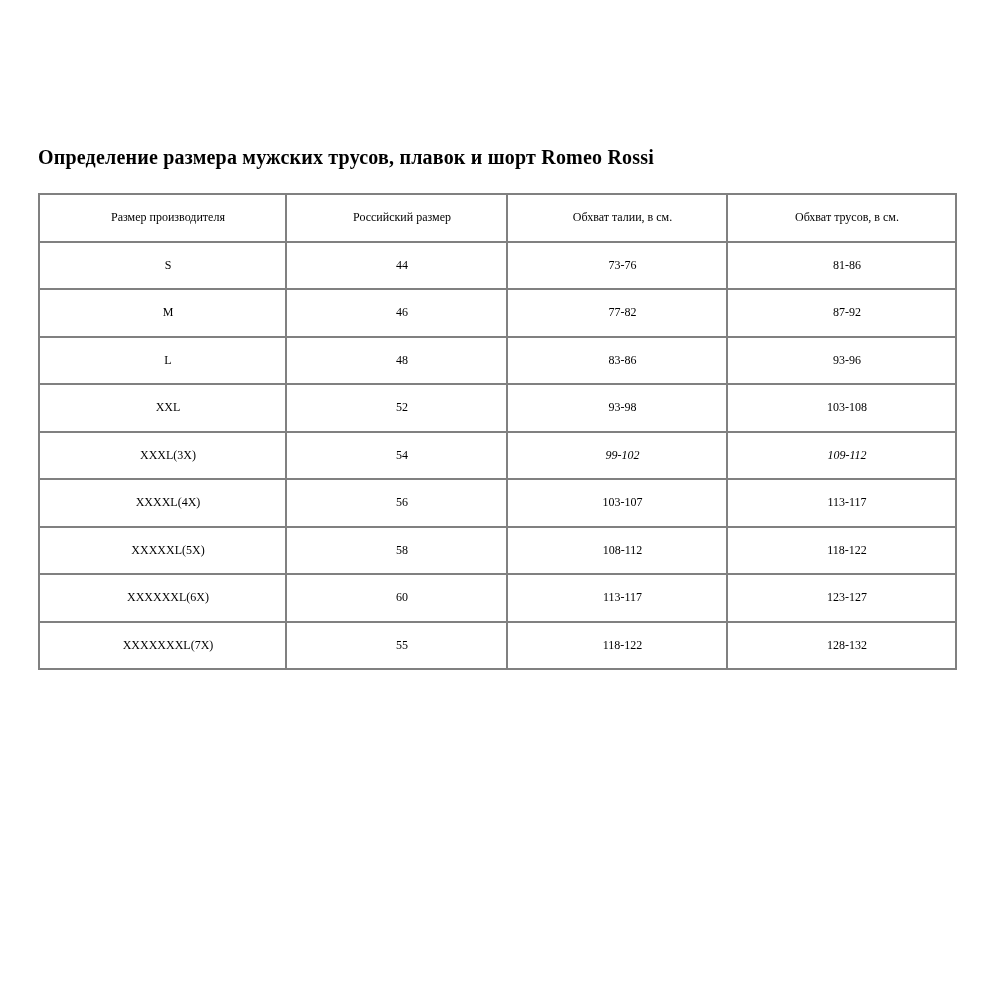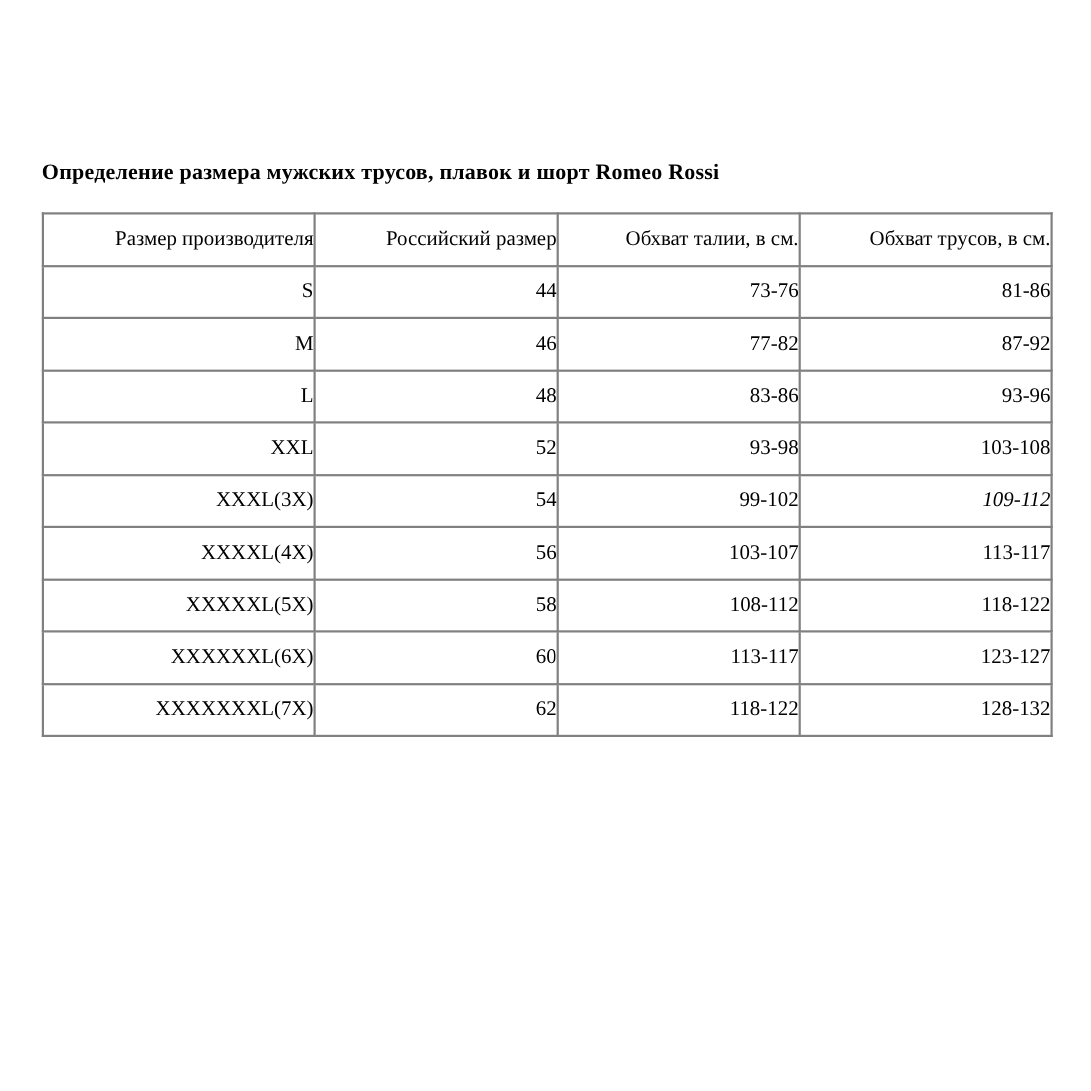--- a/index.html
+++ b/index.html
@@ -38,9 +38,9 @@
     border: 2px solid #0369a1;
     height: 45.5px;
     padding: 0 0 0 11px;
-    font-size: 19px;
+    font-size: 12px;
     font-weight: normal;
-    text-align: right;
+    text-align: center;
     vertical-align: middle;
     white-space: nowrap;
     overflow: hidden;

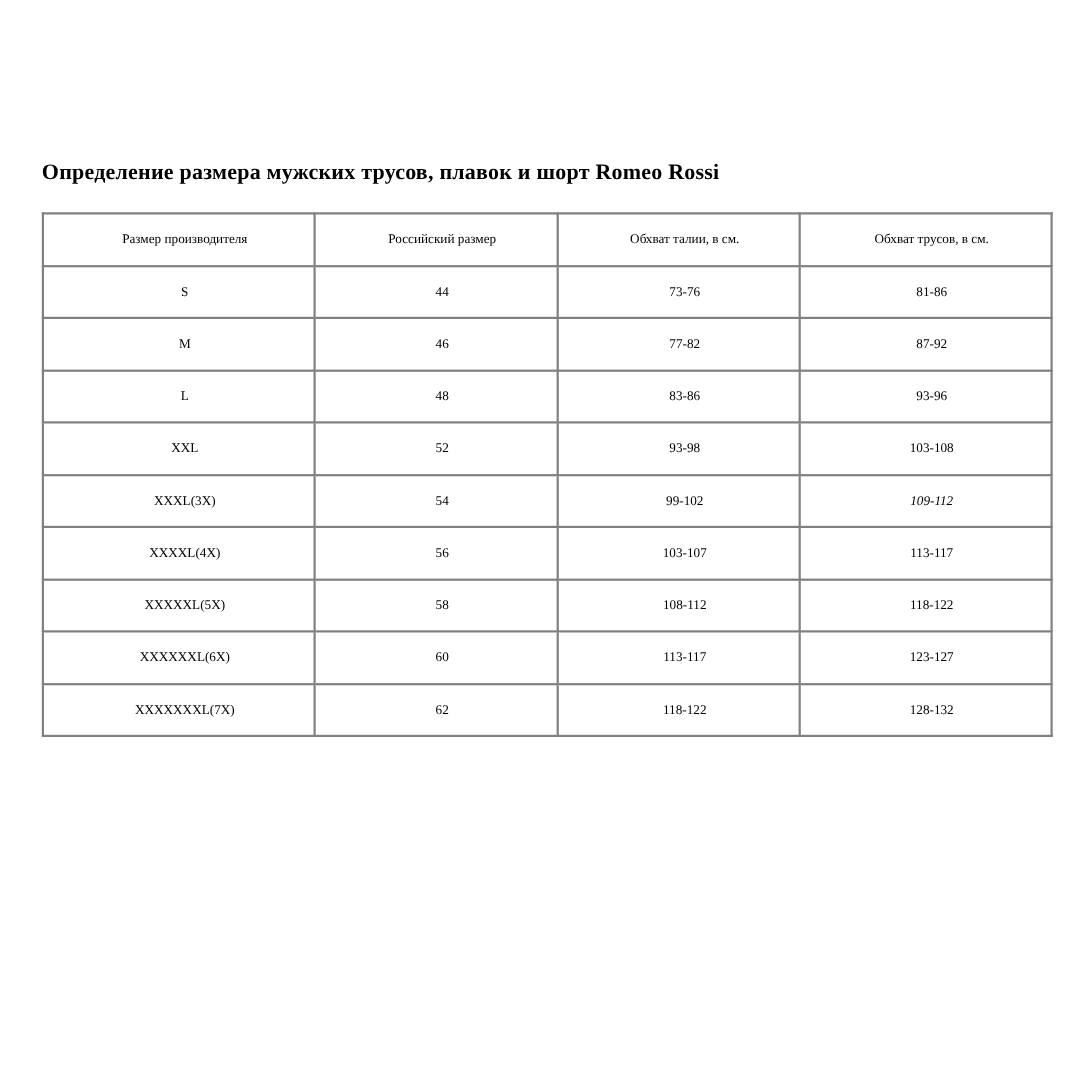--- a/index.html
+++ b/index.html
@@ -100,7 +100,7 @@
         <tr>
           <td style="border-color: rgb(128, 128, 128);">XXXL(3X)</td>
           <td style="border-color: rgb(128, 128, 128);">54</td>
-          <td style="border-color: rgb(128, 128, 128);">99-102</td>
+          <td style="border-color: rgb(128, 128, 128); font-style: italic;">99-102</td>
           <td style="border-color: rgb(128, 128, 128); font-style: italic;">109-112</td>
         </tr>
         <tr>

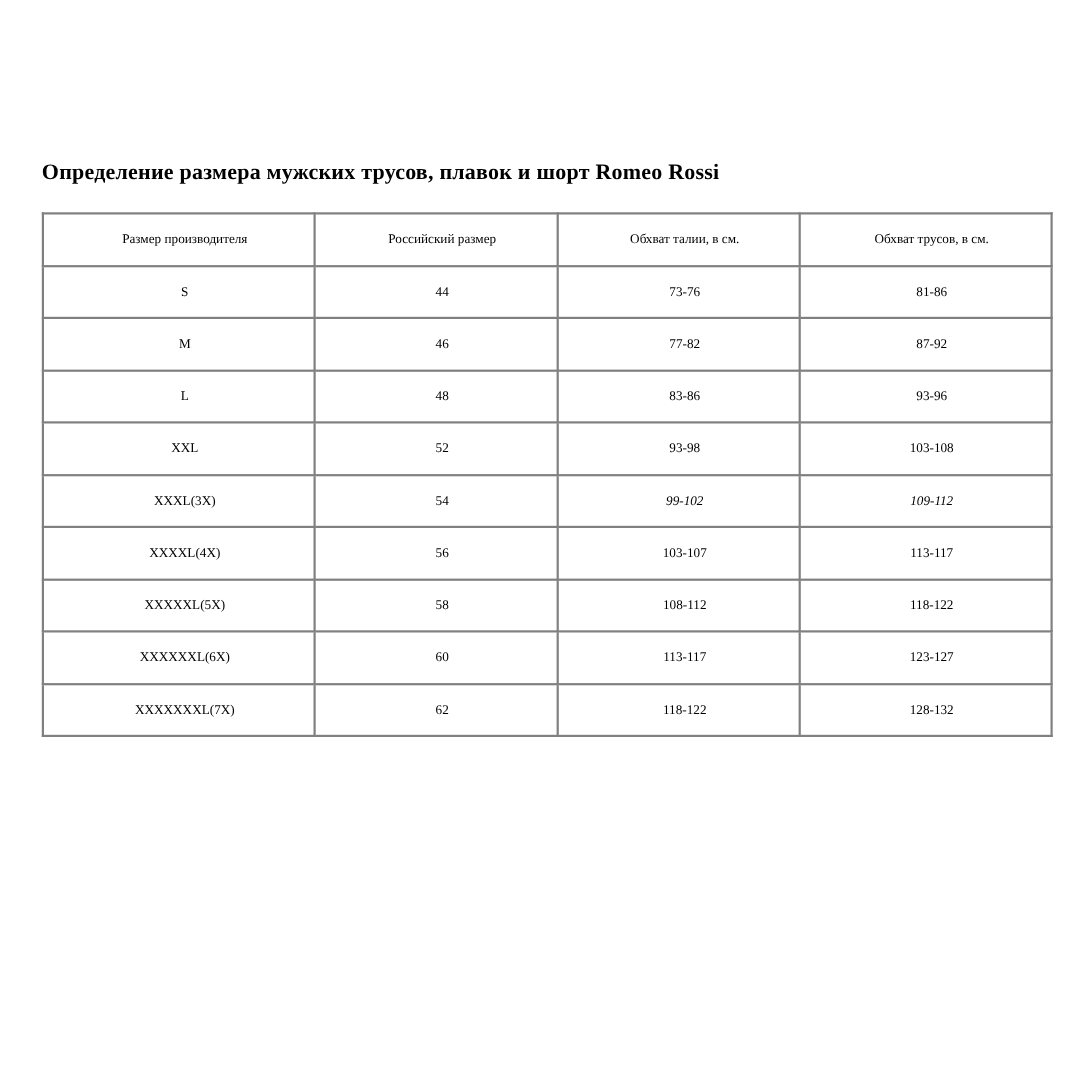--- a/index.html
+++ b/index.html
@@ -123,7 +123,7 @@
         </tr>
         <tr>
           <td style="border-color: rgb(128, 128, 128);">XXXXXXXL(7X)</td>
-          <td style="border-color: rgb(128, 128, 128);">62</td>
+          <td style="border-color: rgb(128, 128, 128);">55</td>
           <td style="border-color: rgb(128, 128, 128);">118-122</td>
           <td style="border-color: rgb(128, 128, 128);">128-132</td>
         </tr>

